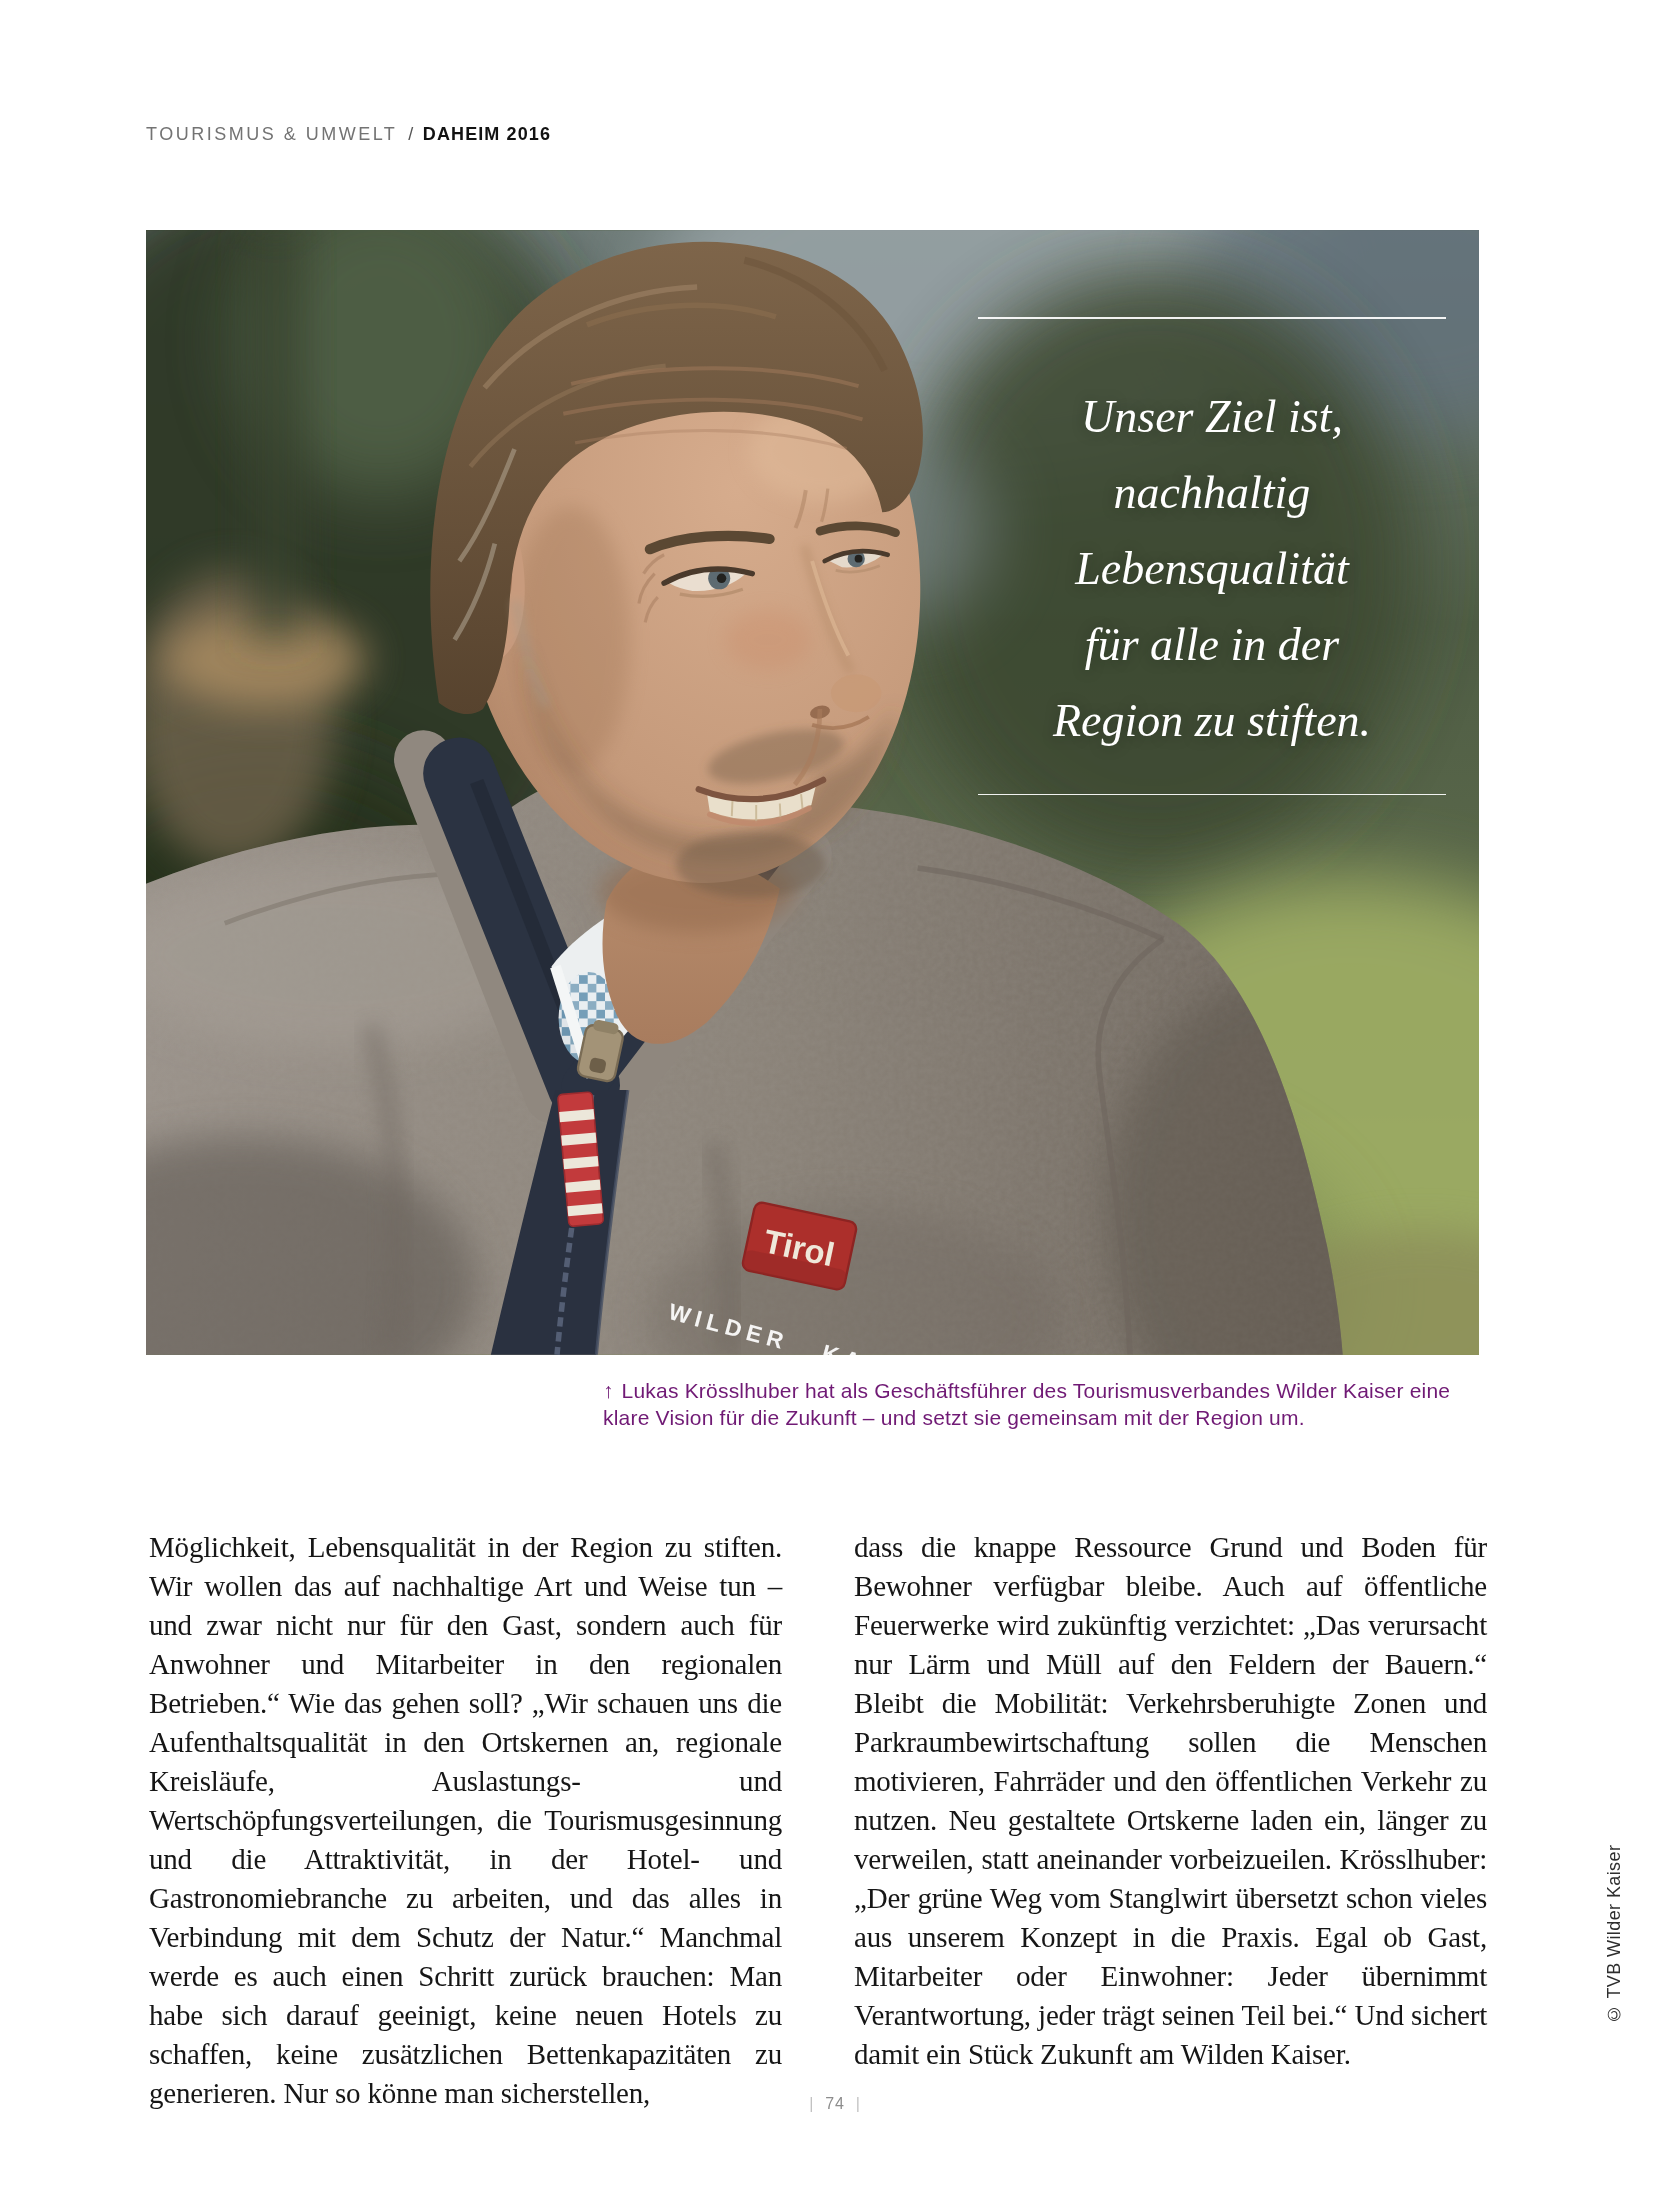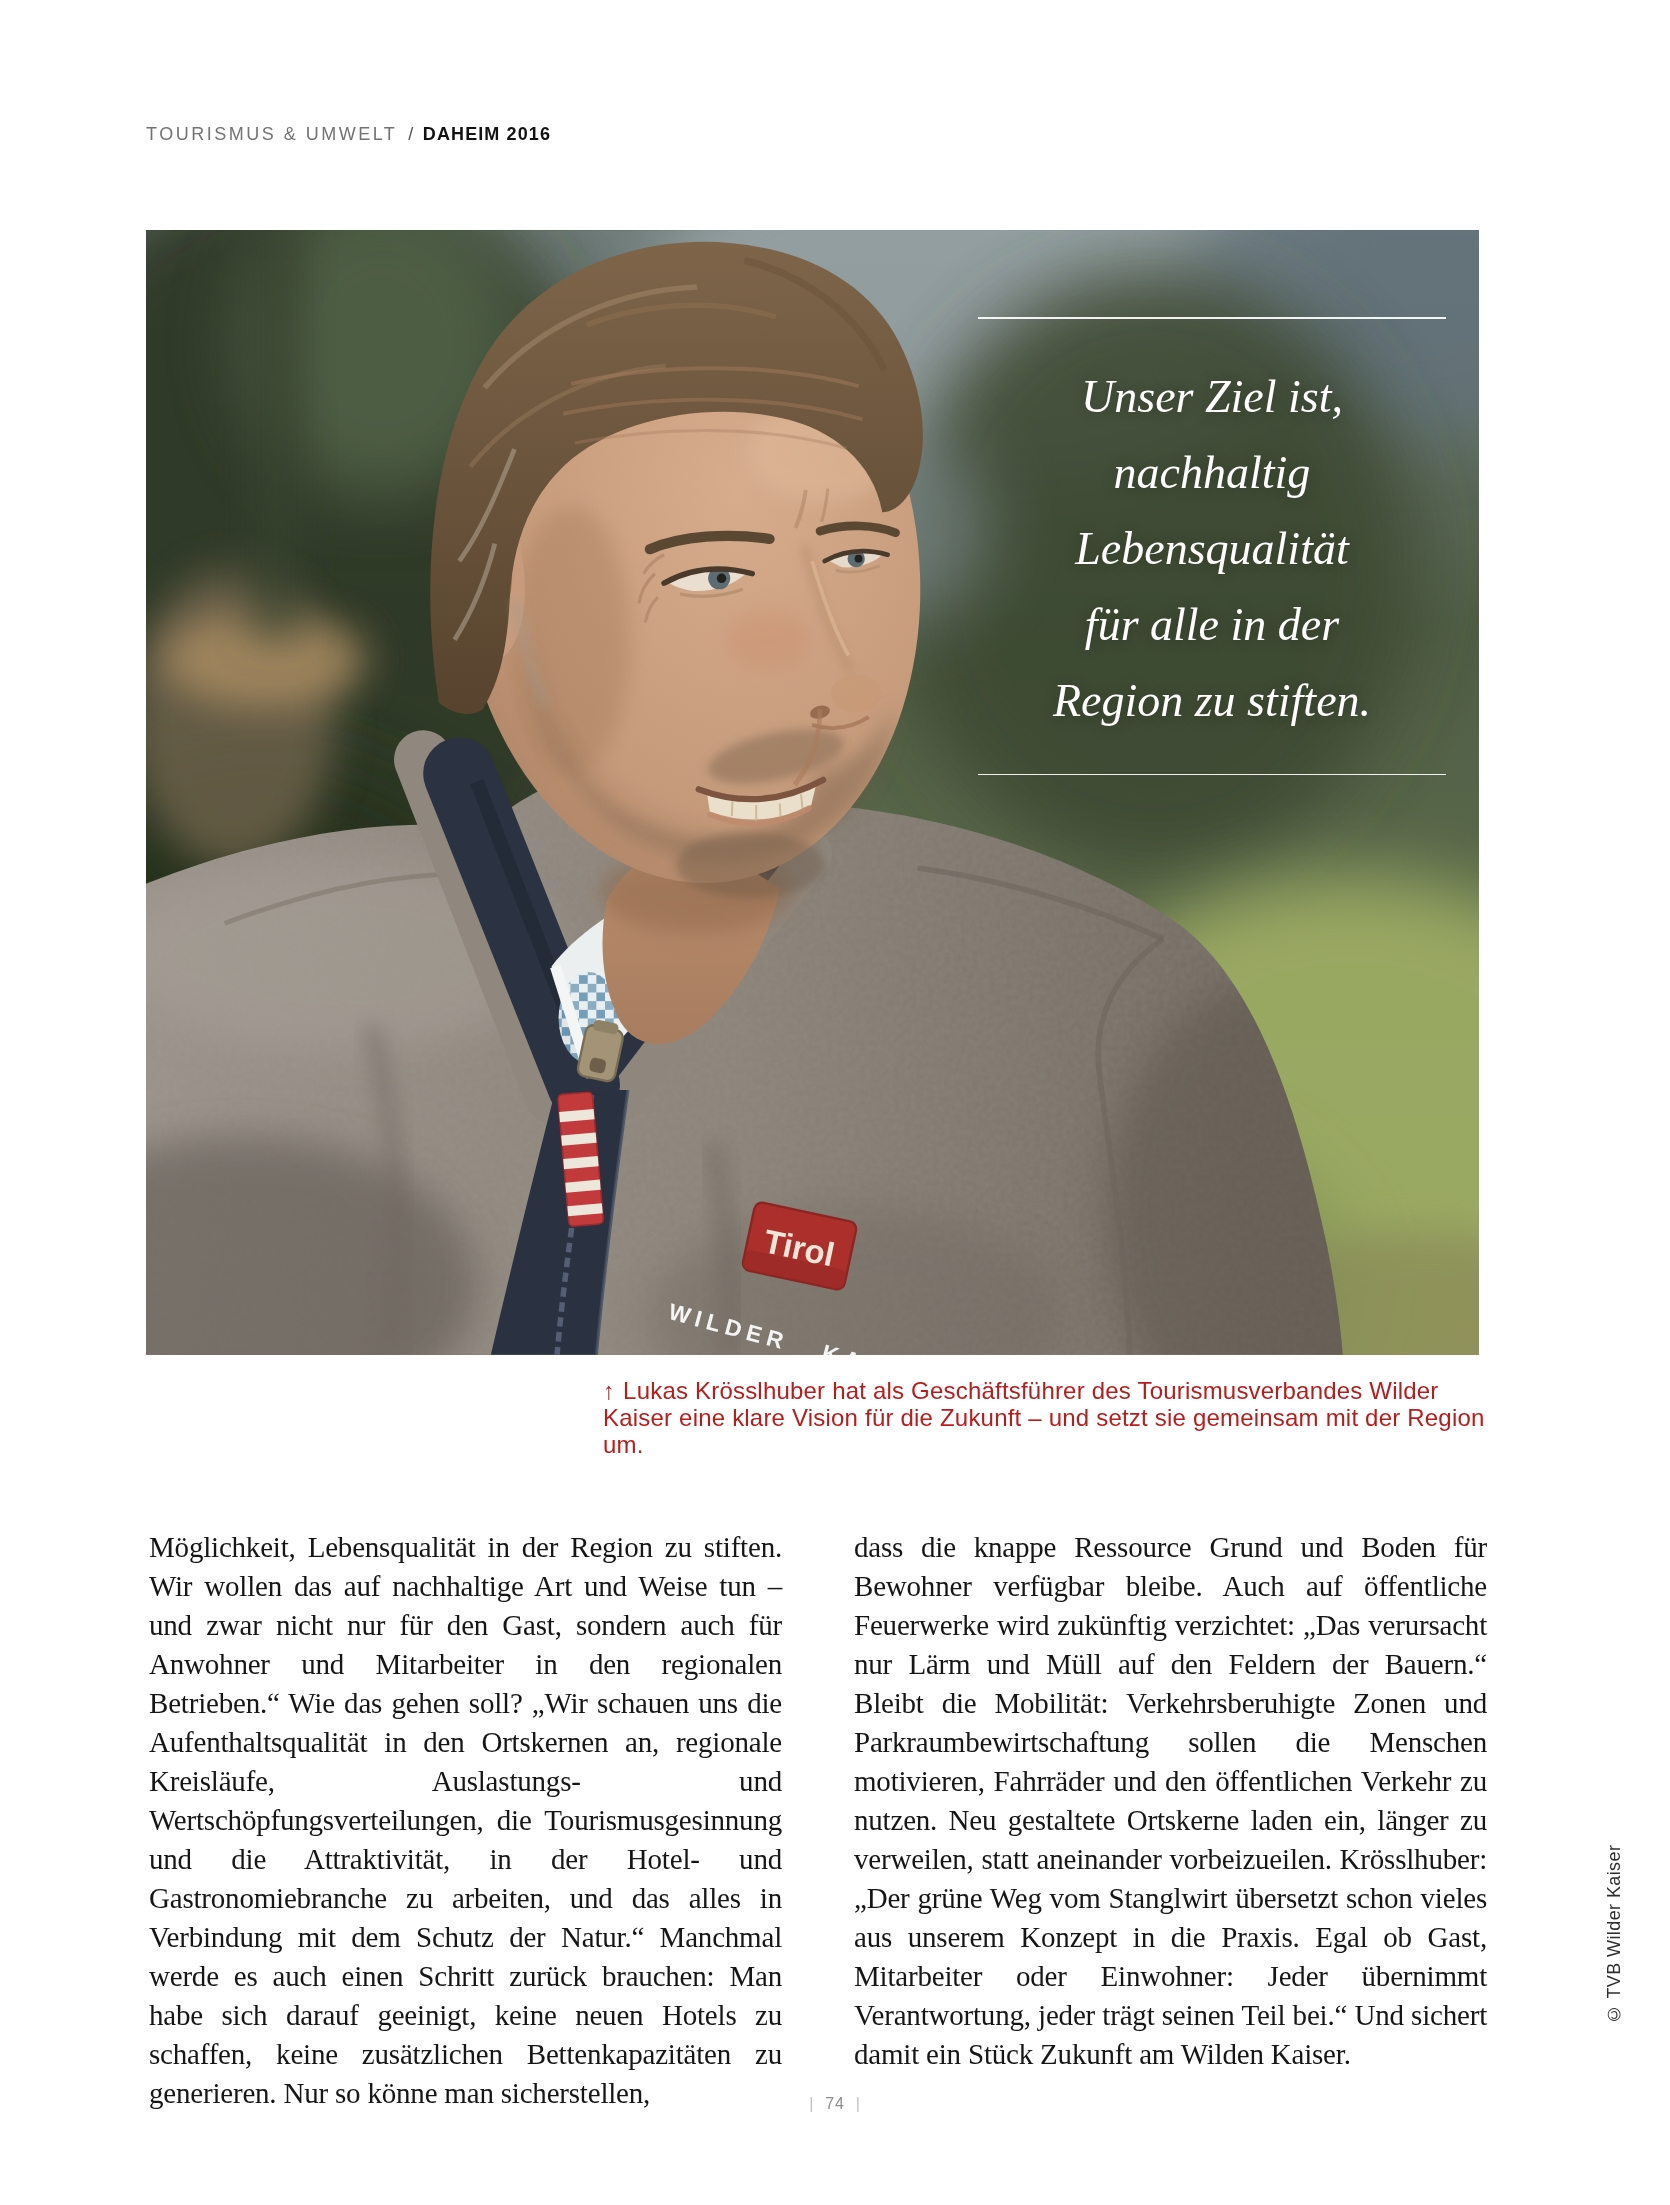--- a/index.html
+++ b/index.html
@@ -20,7 +20,7 @@
   .pull-quote .q-text{
     font-family:"Liberation Serif",serif;font-style:italic;font-weight:400;
     font-size:46px;line-height:76px;text-align:center;white-space:pre-line;
-    padding:40px 0 35px;margin:0;text-shadow:0 0.8px 12.6px rgba(20,30,20,.35);
+    padding:60px 0 35px;margin:0;text-shadow:0 0.8px 12.6px rgba(20,30,20,.35);
   }
   
   .caption{

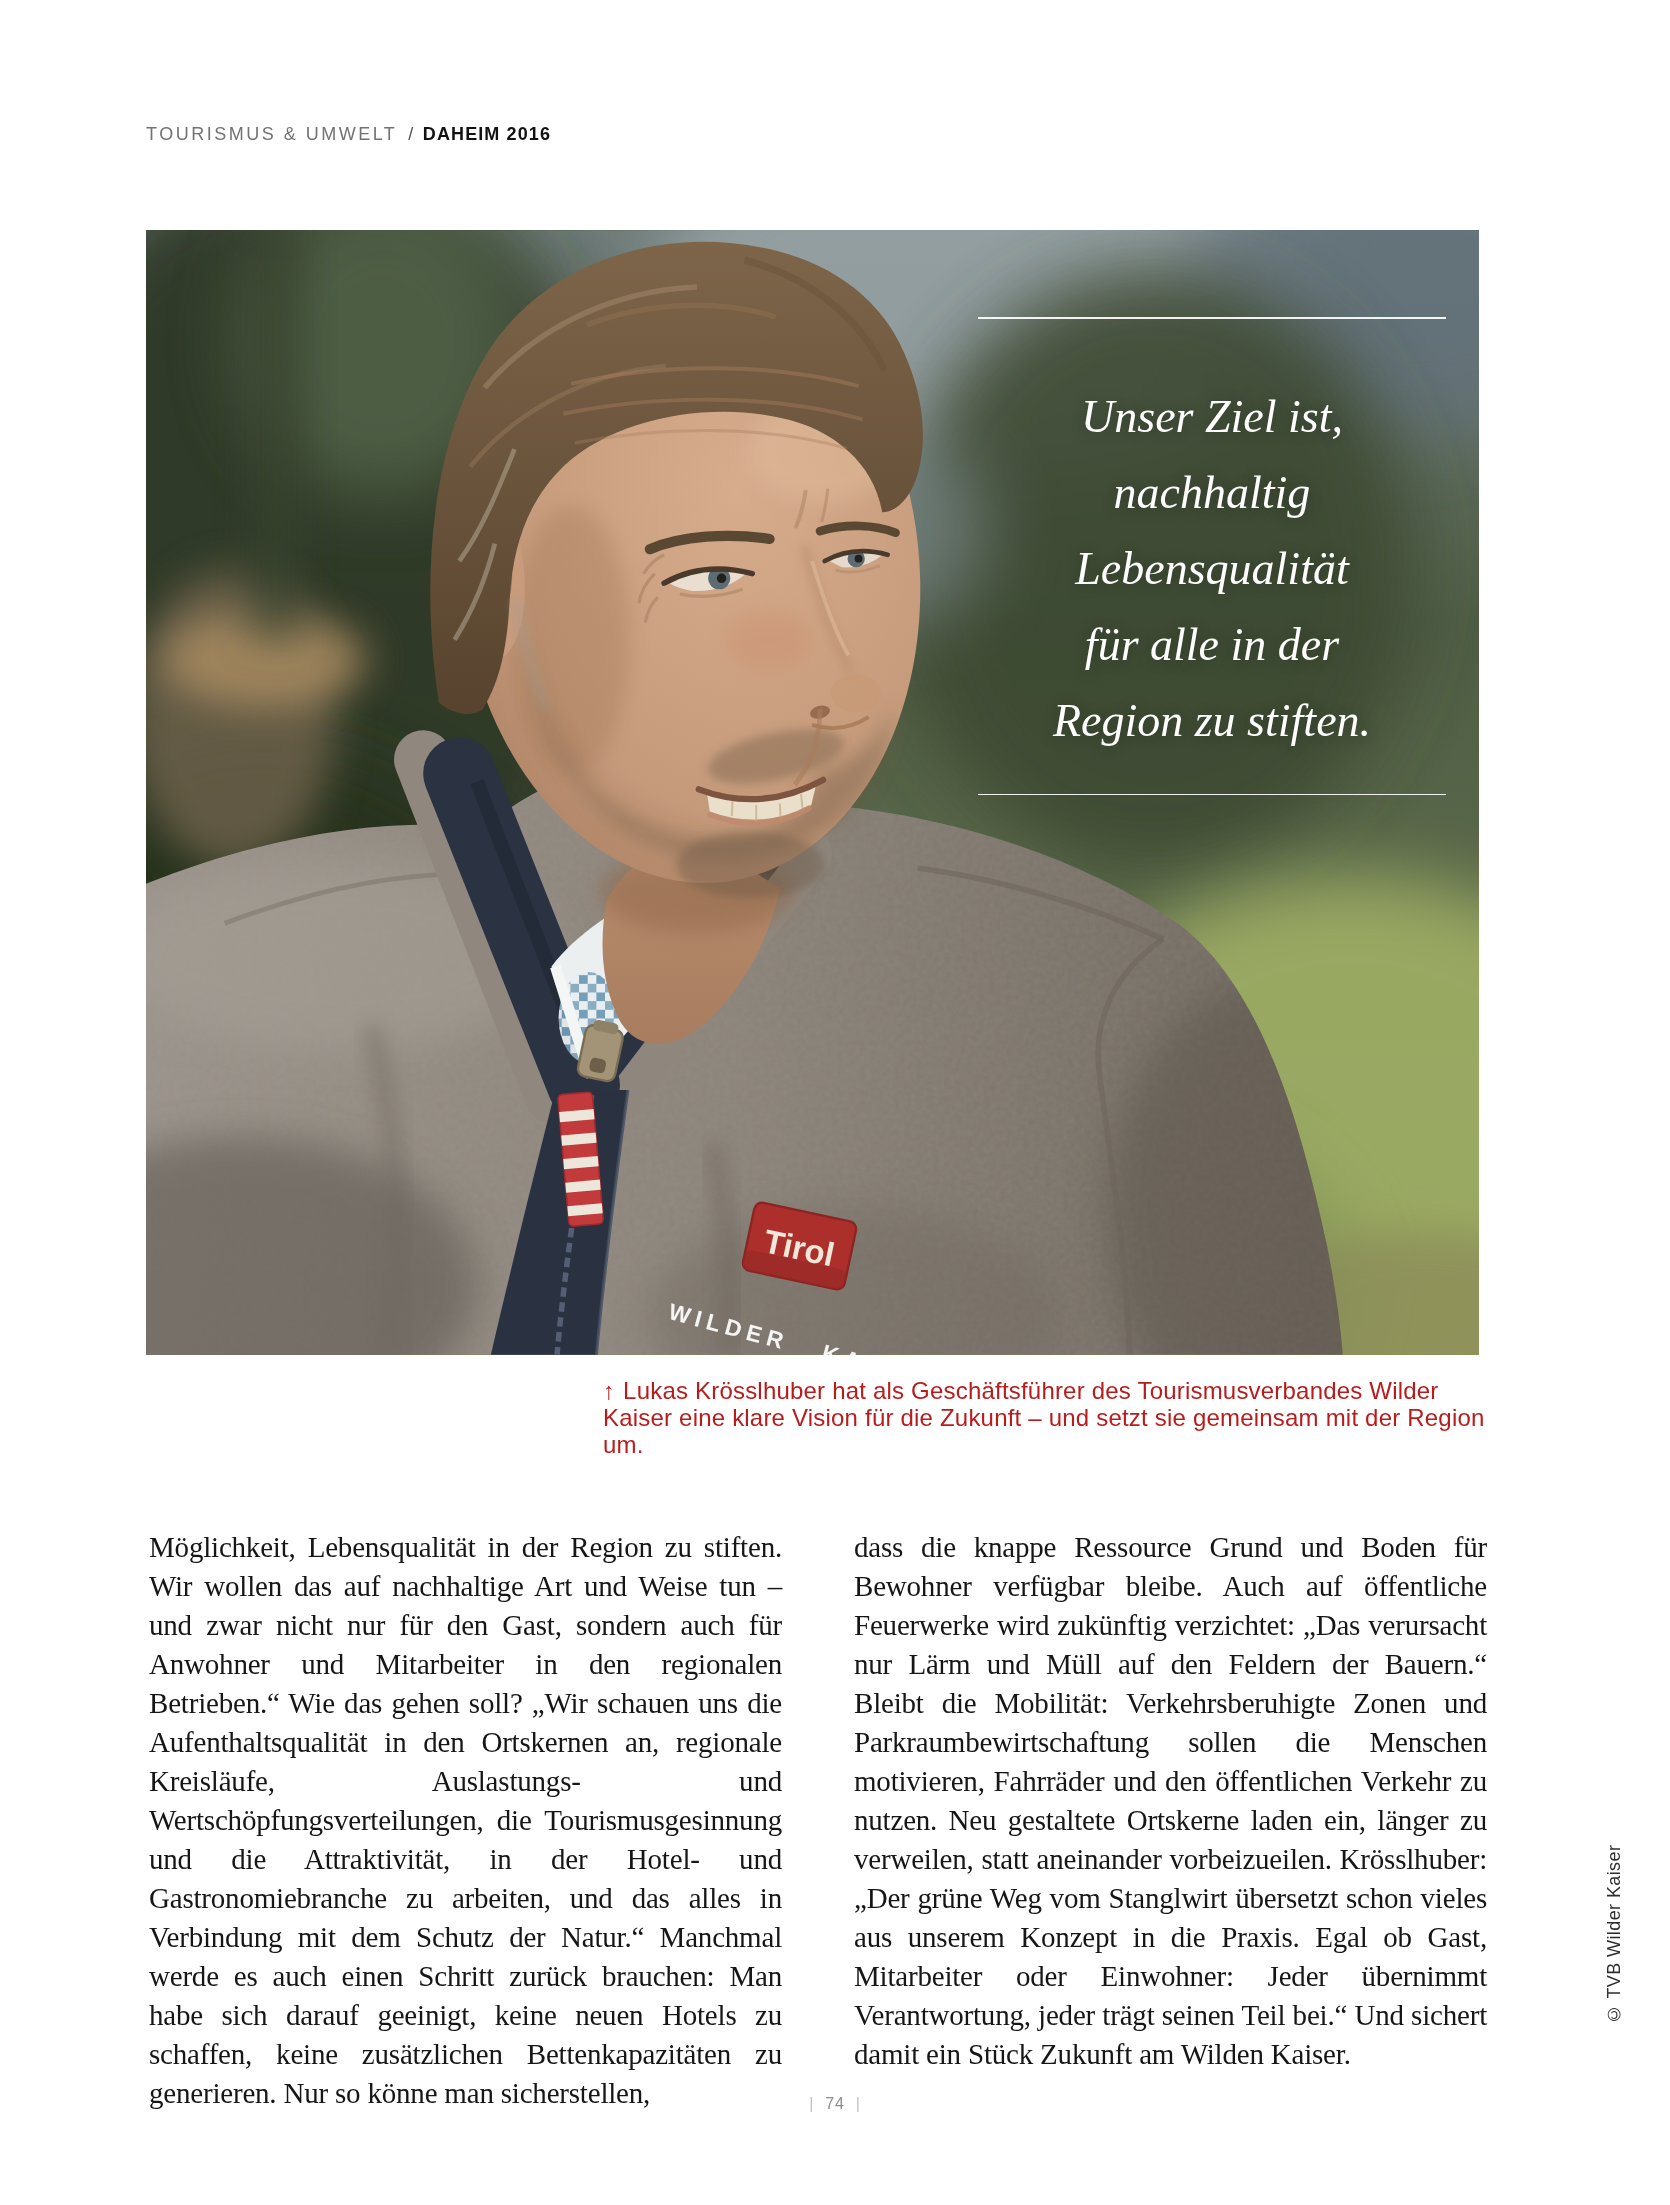--- a/index.html
+++ b/index.html
@@ -25,7 +25,7 @@
   
   .caption{
     position:absolute;left:603px;top:1377px;width:890px;
-    font-size:24px;line-height:27px;color:#b91c1c;letter-spacing:0.2px;
+    font-size:21px;line-height:27px;color:#701a75;letter-spacing:0.2px;
   }
   .caption .arrow{margin-right:7.9px;}
   

